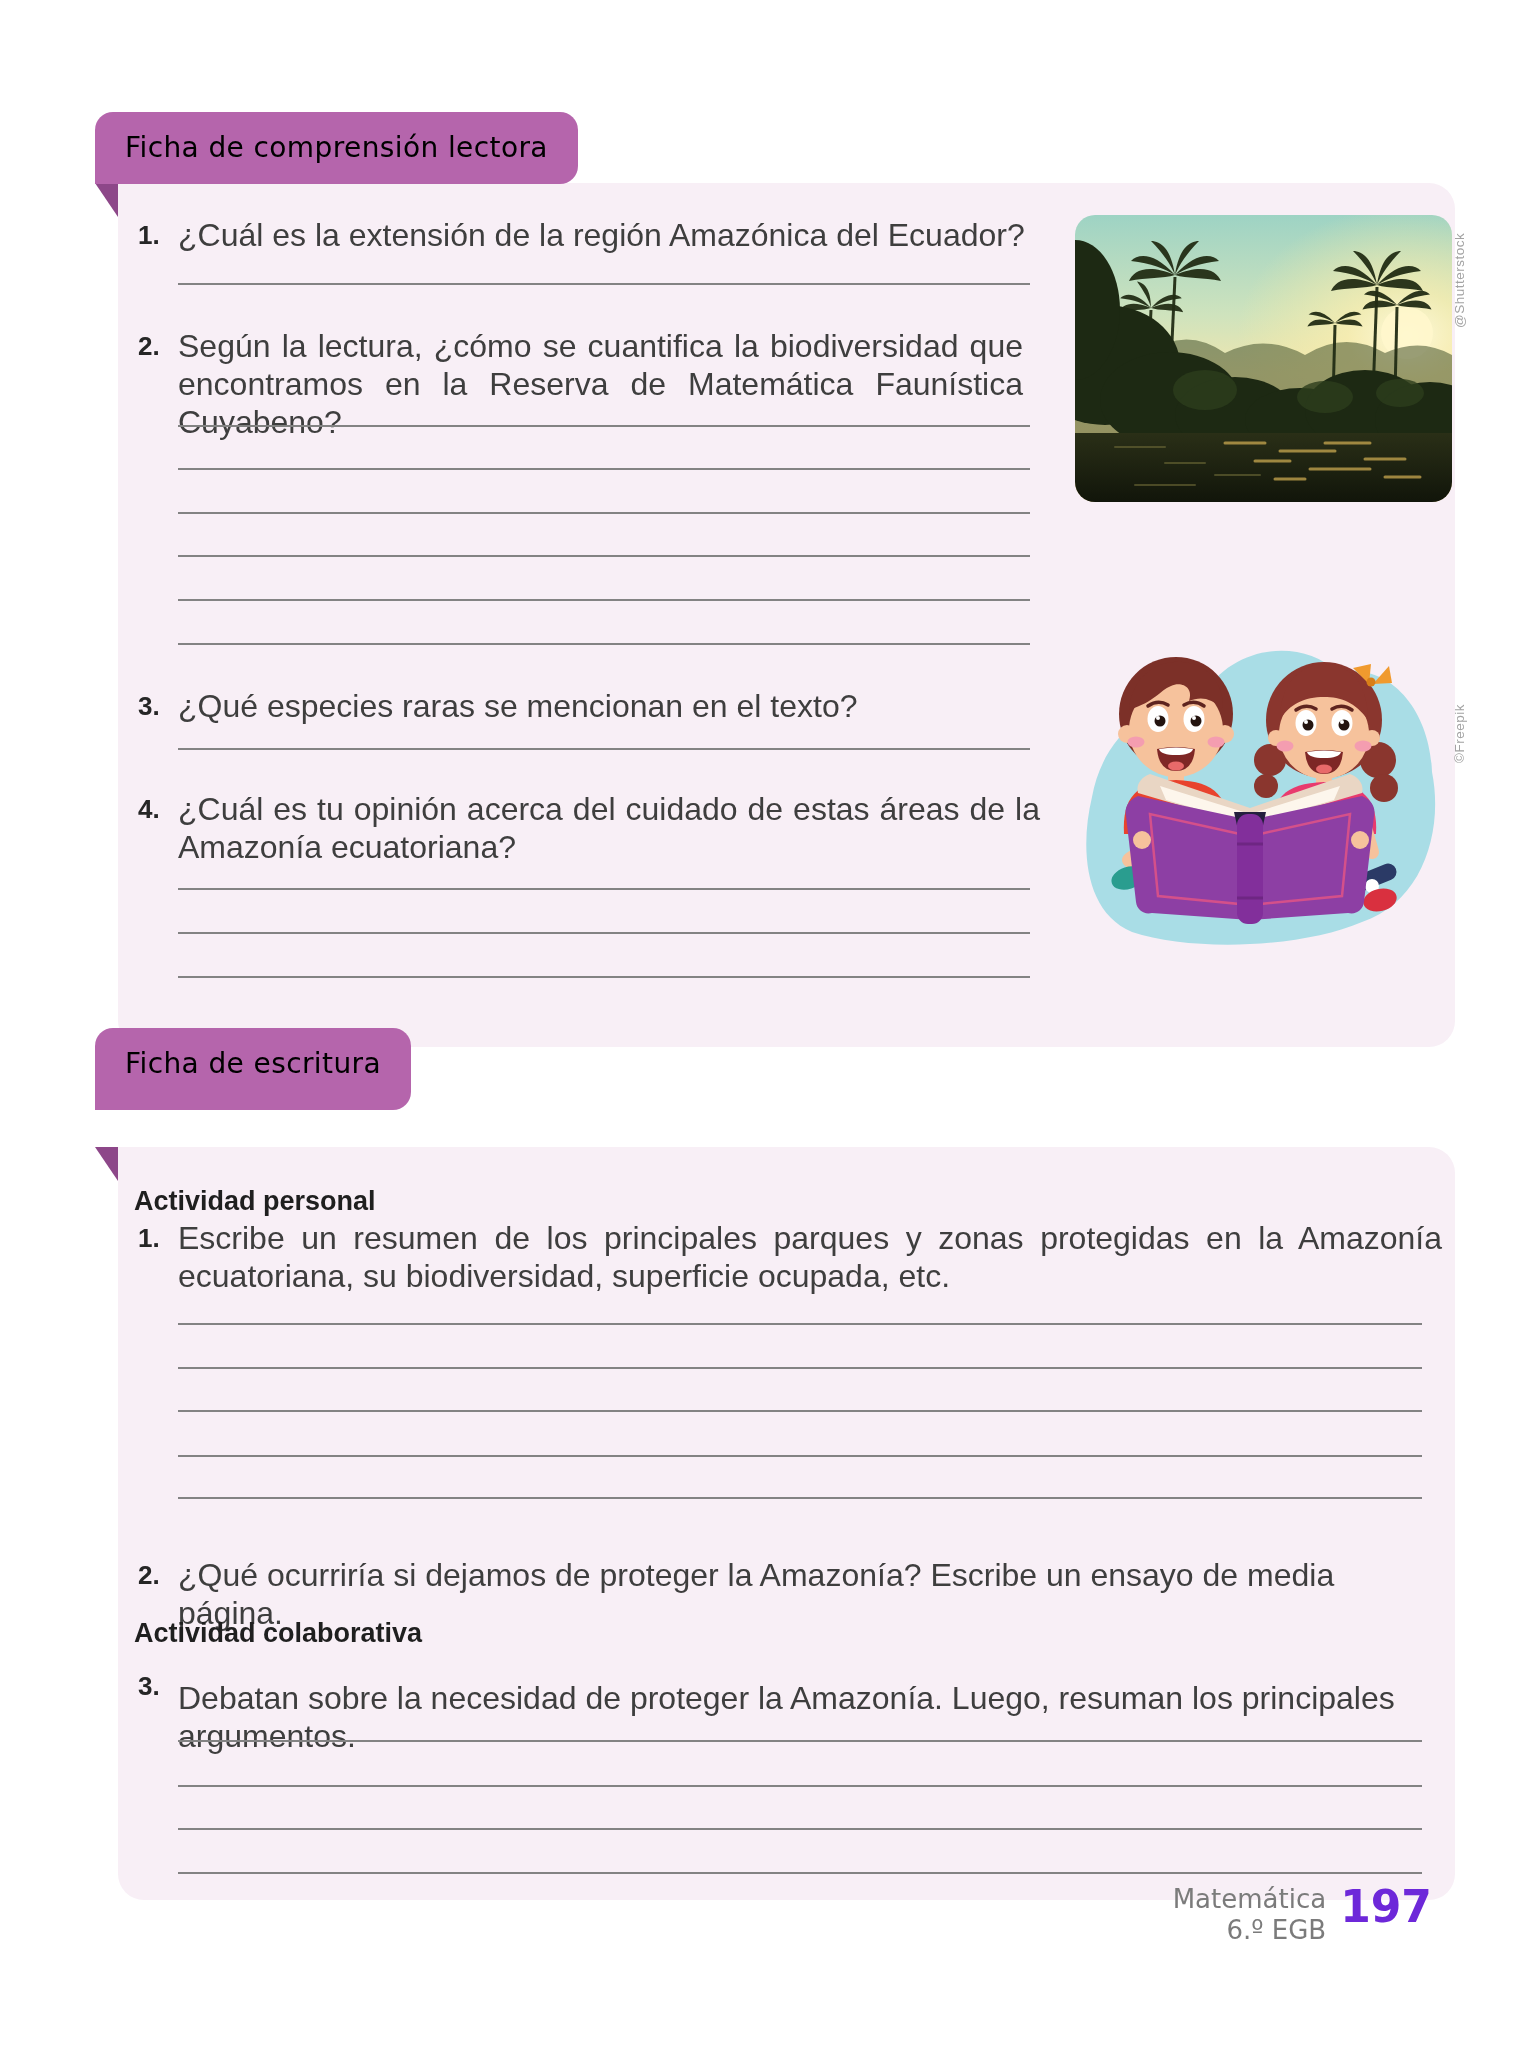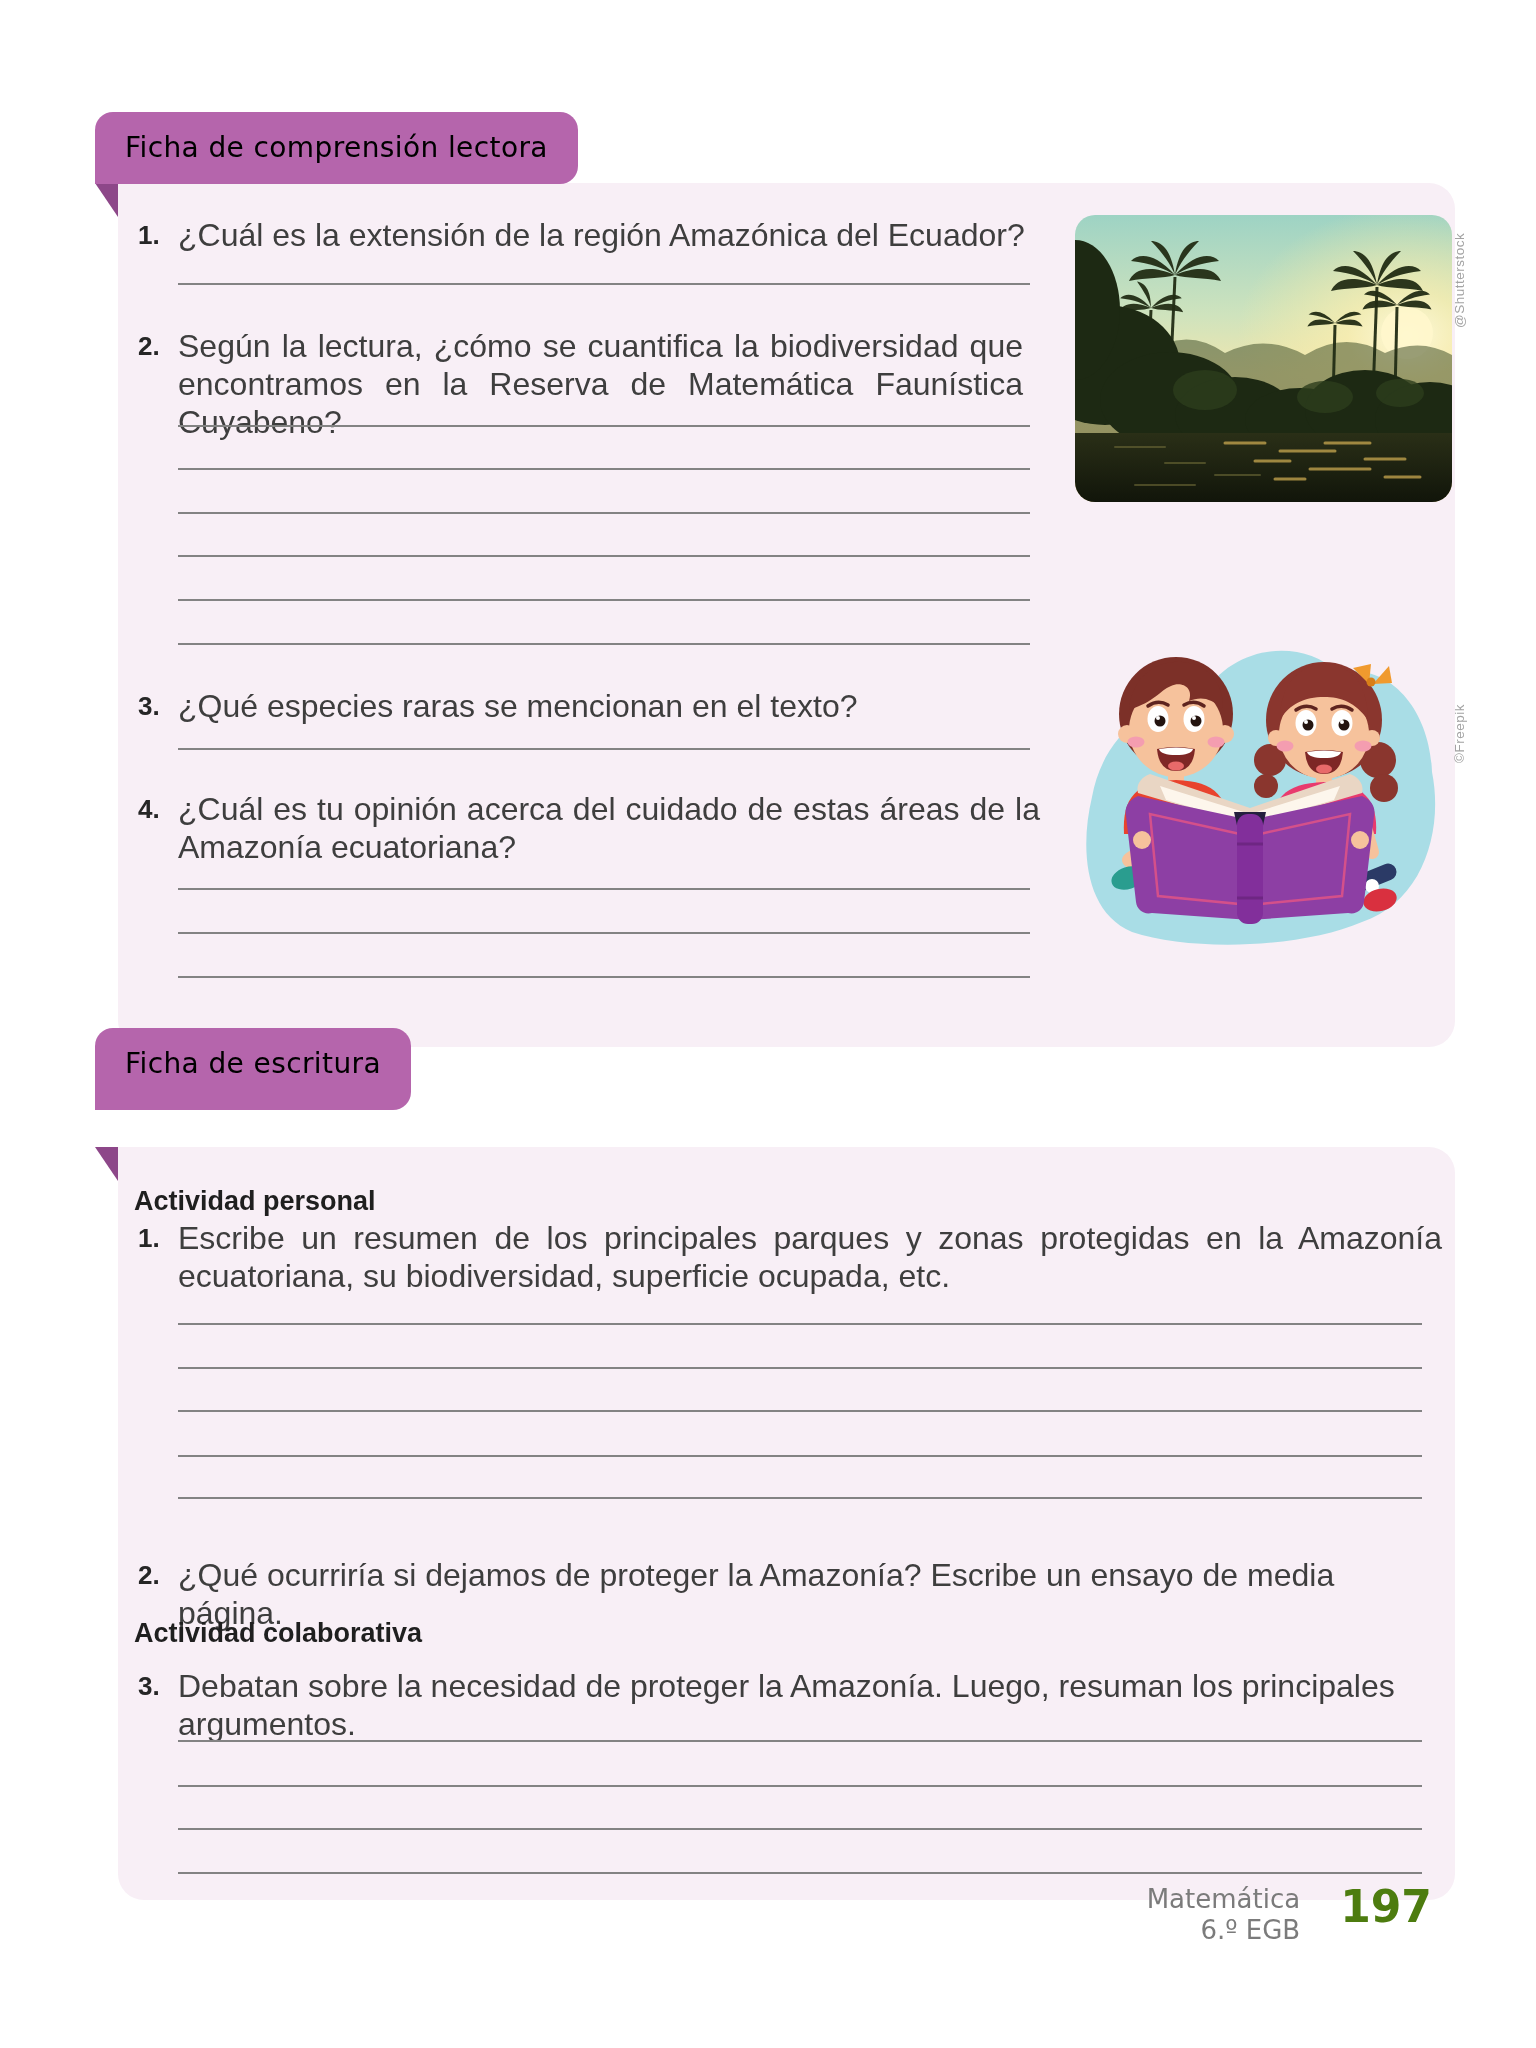--- a/index.html
+++ b/index.html
@@ -296,7 +296,7 @@
 
   <div class="q" style="left:138px;top:1667px;width:1304px;">
     <span class="qnum">3.</span>
-    <span class="qtext" style="text-align:left;">Debatan sobre la necesidad de proteger la Amazonía. Luego, resuman los principales argumentos.</span>
+    <span class="qtext" style="text-align:left;margin-top:12px;">Debatan sobre la necesidad de proteger la Amazonía. Luego, resuman los principales argumentos.</span>
   </div>
   <div class="ln" style="left:178px;top:1740px;width:1244px;"></div>
   <div class="ln" style="left:178px;top:1785px;width:1244px;"></div>

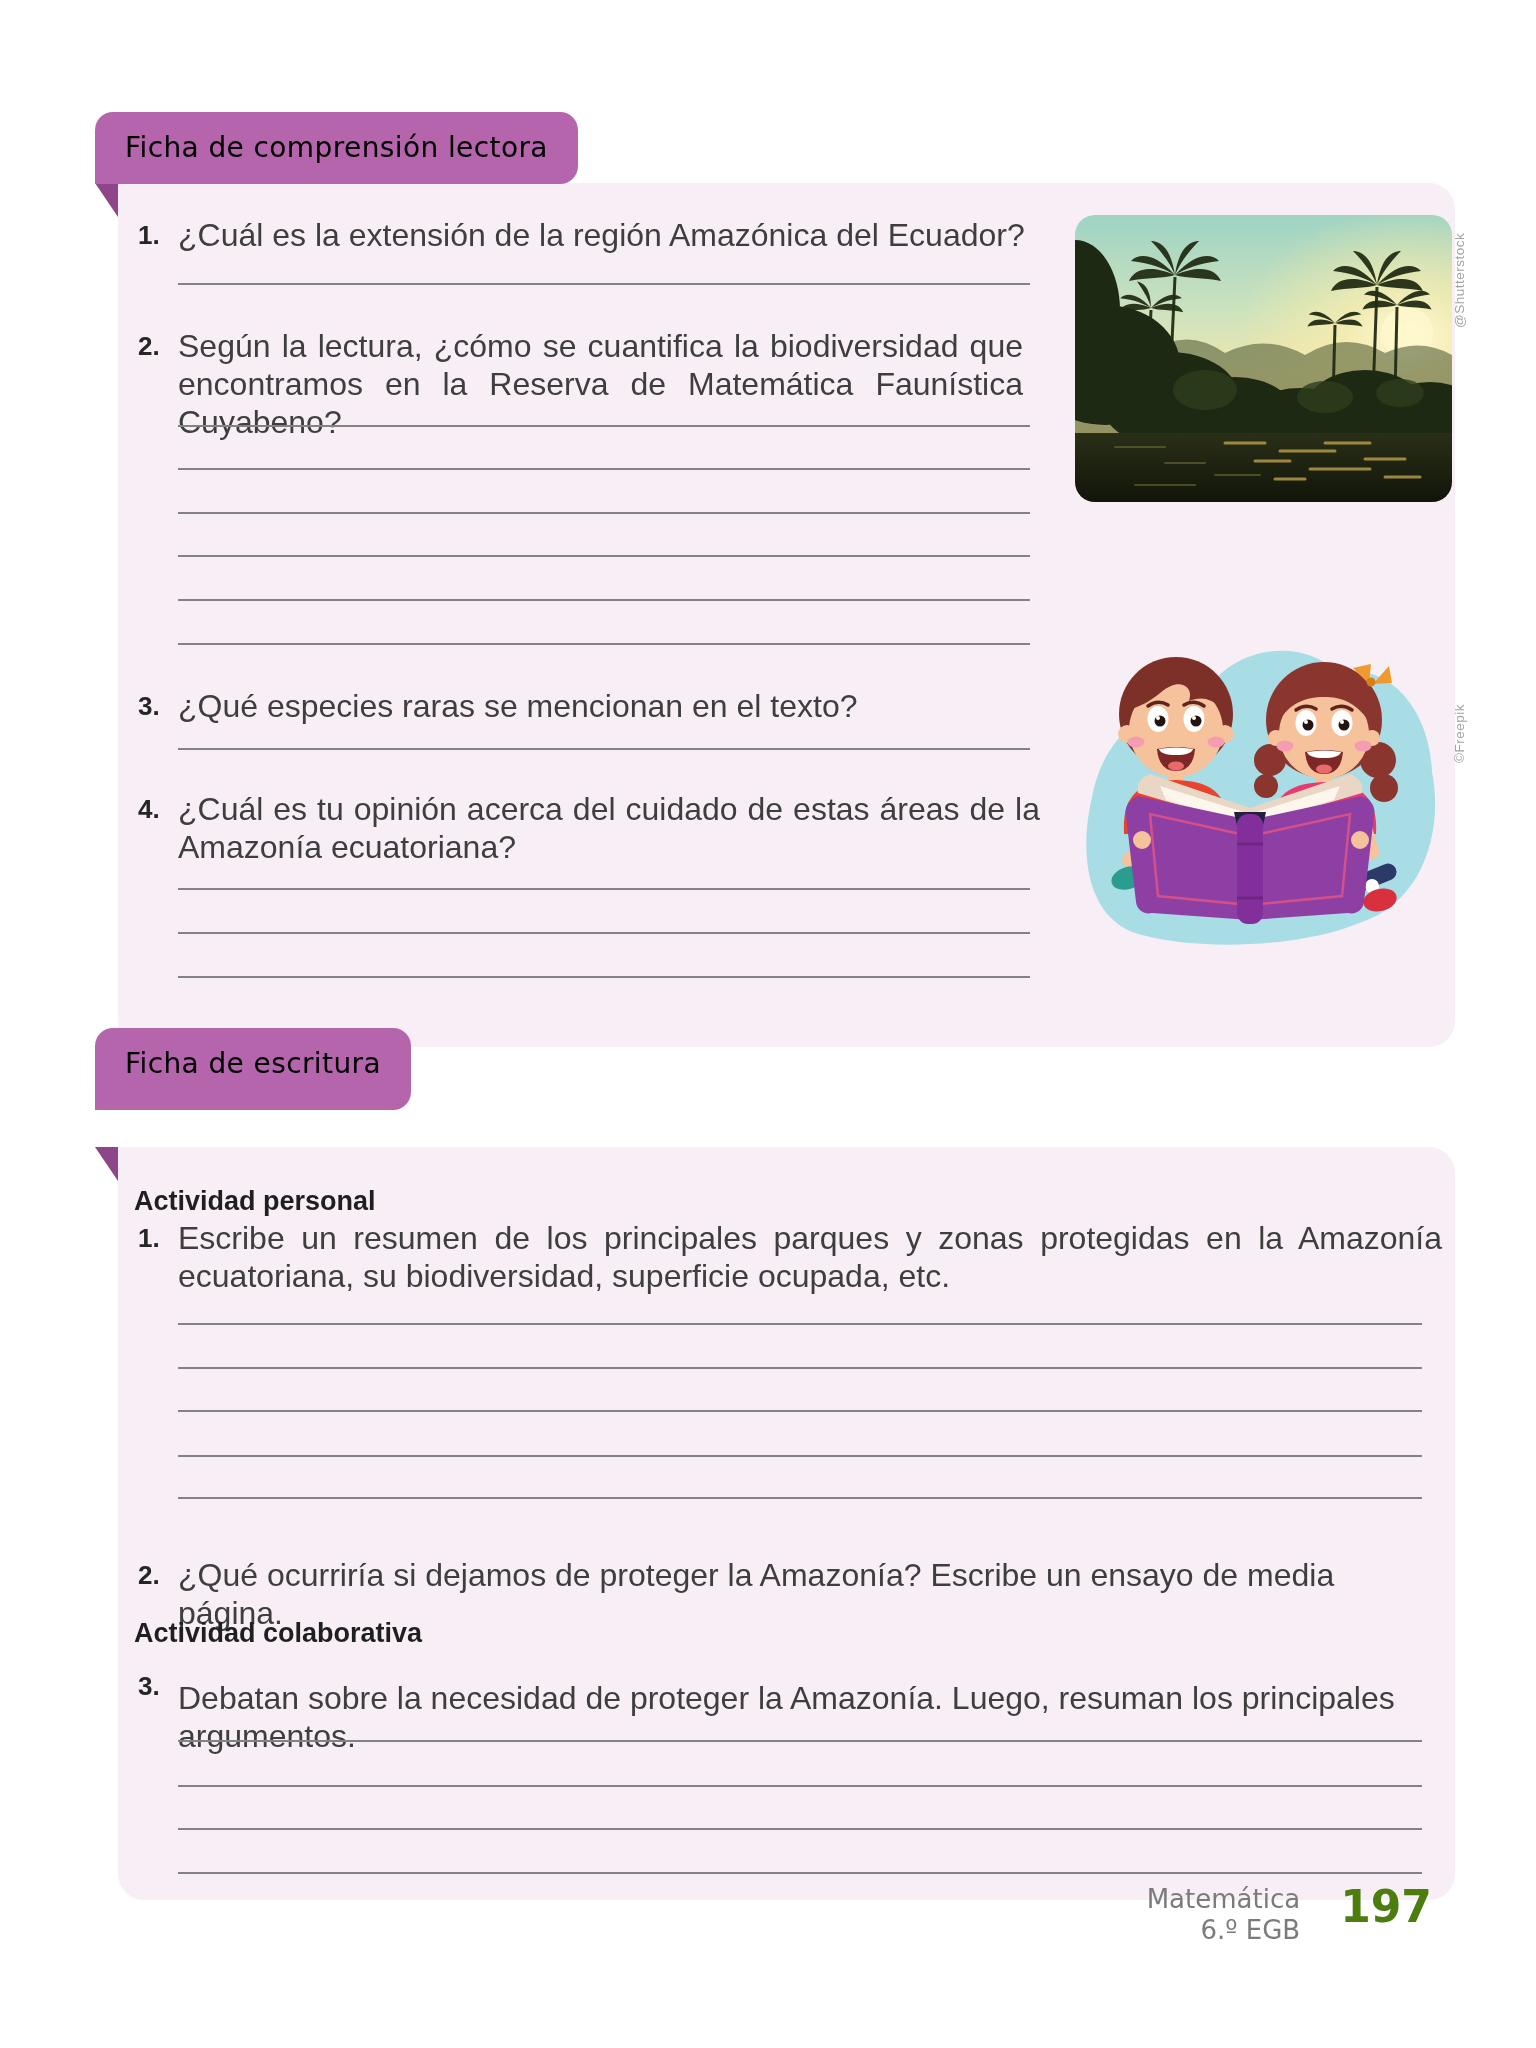--- a/index.html
+++ b/index.html
@@ -24,8 +24,8 @@
   .footer{position:absolute;top:1884px;right:104px;display:flex;gap:14px;align-items:flex-start;z-index:4;}
   .footer-text{text-align:right;font-family:"DejaVu Sans","Liberation Sans",sans-serif;
                font-size:26px;line-height:31px;color:#7b7b7b;}
-  .page-num{font-size:44px;line-height:46px;font-weight:bold;color:#4d7c0f;
-            font-family:"DejaVu Sans","Liberation Sans",sans-serif;margin-left:26px;}
+  .page-num{font-size:44px;line-height:46px;font-weight:bold;color:#6d28d9;
+            font-family:"DejaVu Sans","Liberation Sans",sans-serif;}
   svg{display:block;}
 </style>
 </head>

